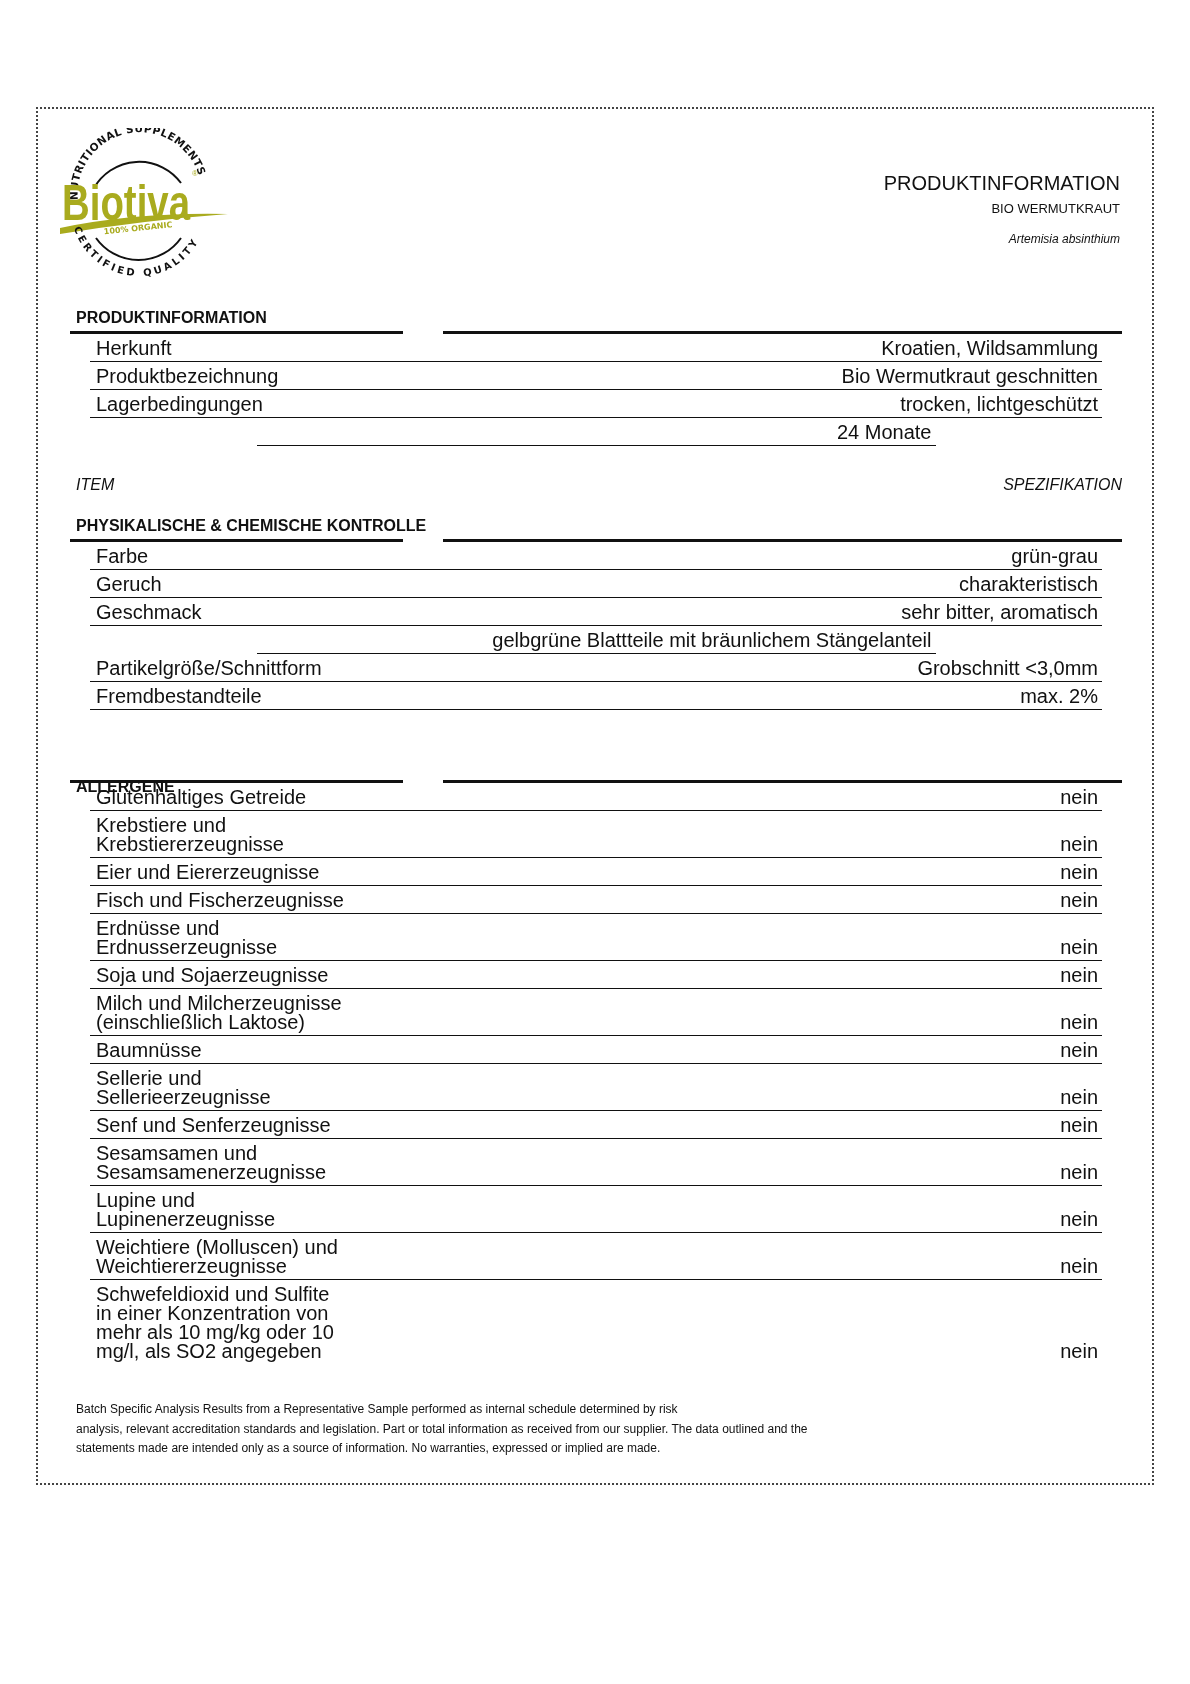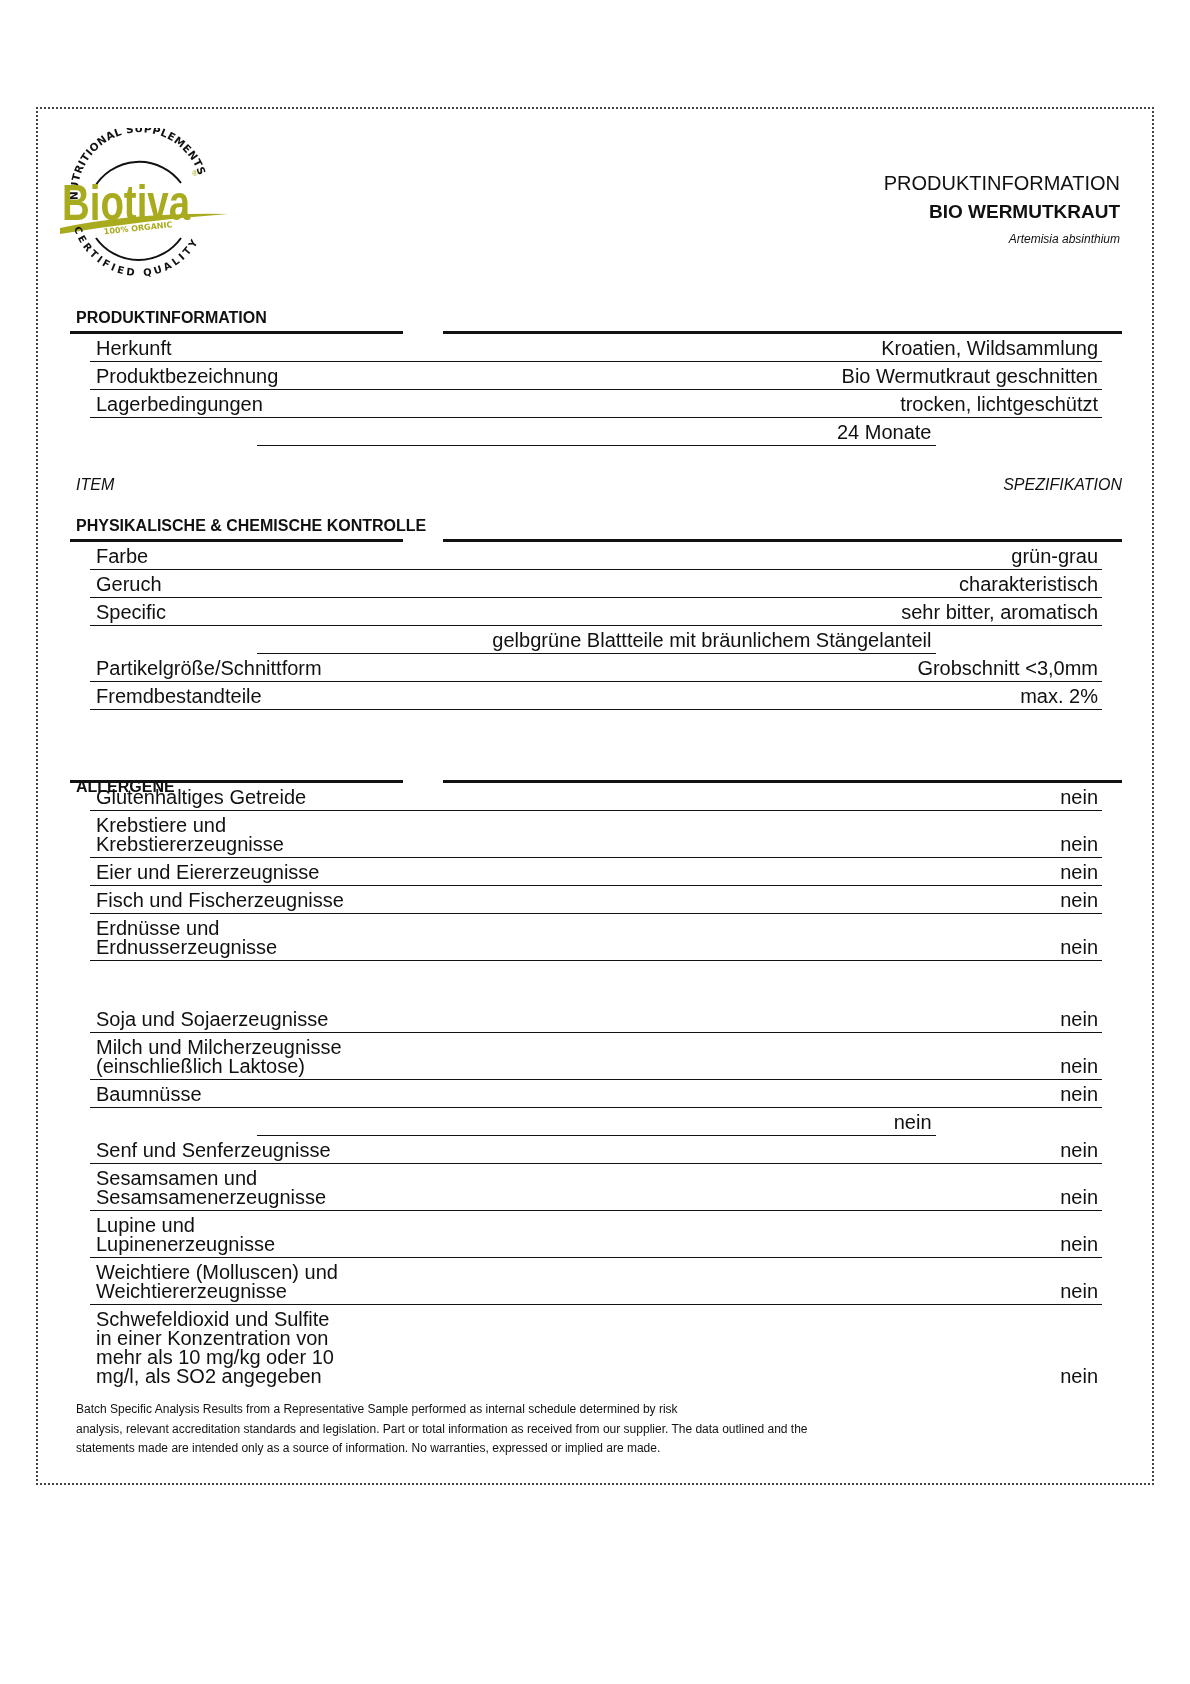--- a/index.html
+++ b/index.html
@@ -10,7 +10,7 @@
   .logo { position:absolute; left:56px; top:128px; width:175px; height:150px; }
   .hdr { position:absolute; right:70px; text-align:right; }
   .hdr-title { top:172px; font-size:20px; }
-  .hdr-name { top:201px; font-size:19px; font-weight:bold;text-align:right; }
+  .hdr-name { top:201px; font-size:13px; font-weight:normal;text-align:right; }
   .hdr-latin { top:232px; font-size:12px; font-style:italic; }
   .sec-title { position:absolute; left:76px; font-size:16px; font-weight:bold; }
   .colhead { position:absolute; font-size:16px; font-style:italic; }

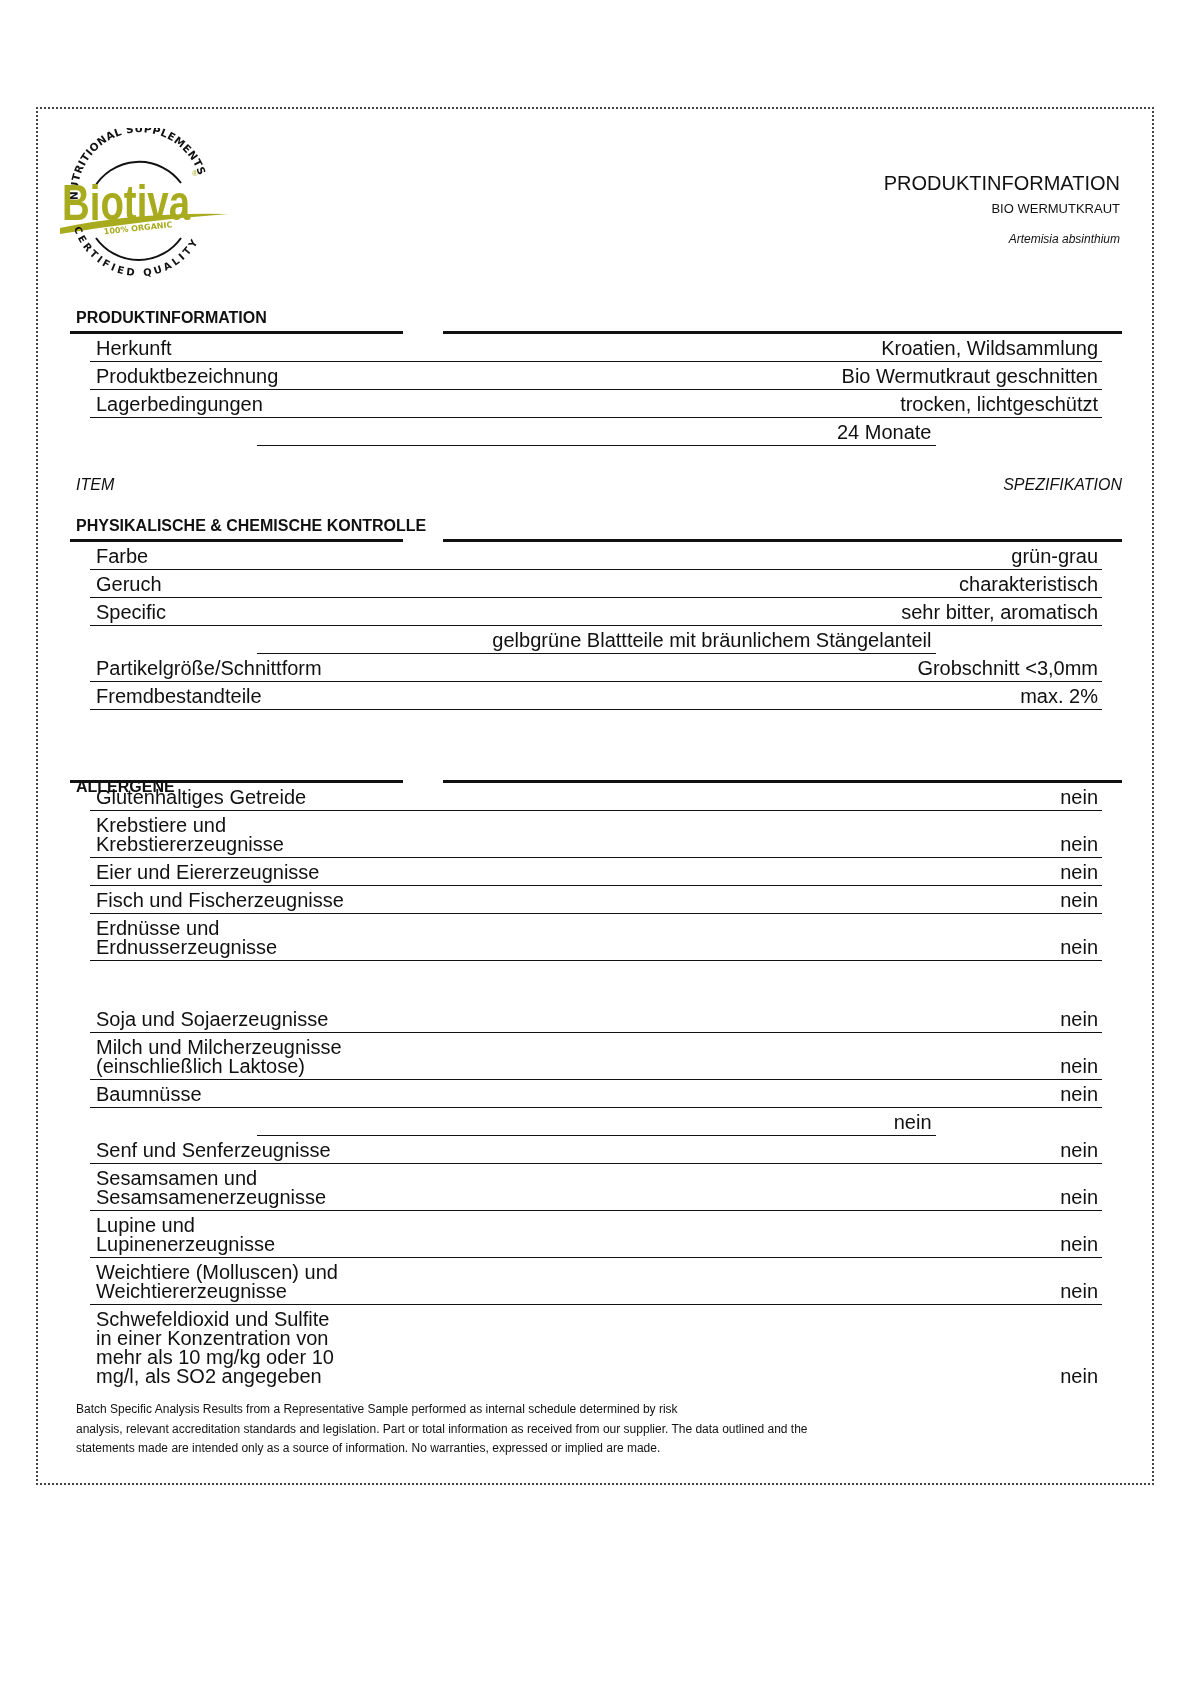--- a/index.html
+++ b/index.html
@@ -98,7 +98,7 @@
       <div class="r">charakteristisch</div>
     </div>
     <div class="row">
-      <div class="l" style="white-space: pre-line;">Specific</div>
+      <div class="l" style="white-space: pre-line;">Geschmack</div>
       <div class="r">sehr bitter, aromatisch</div>
     </div>
     <div class="row">

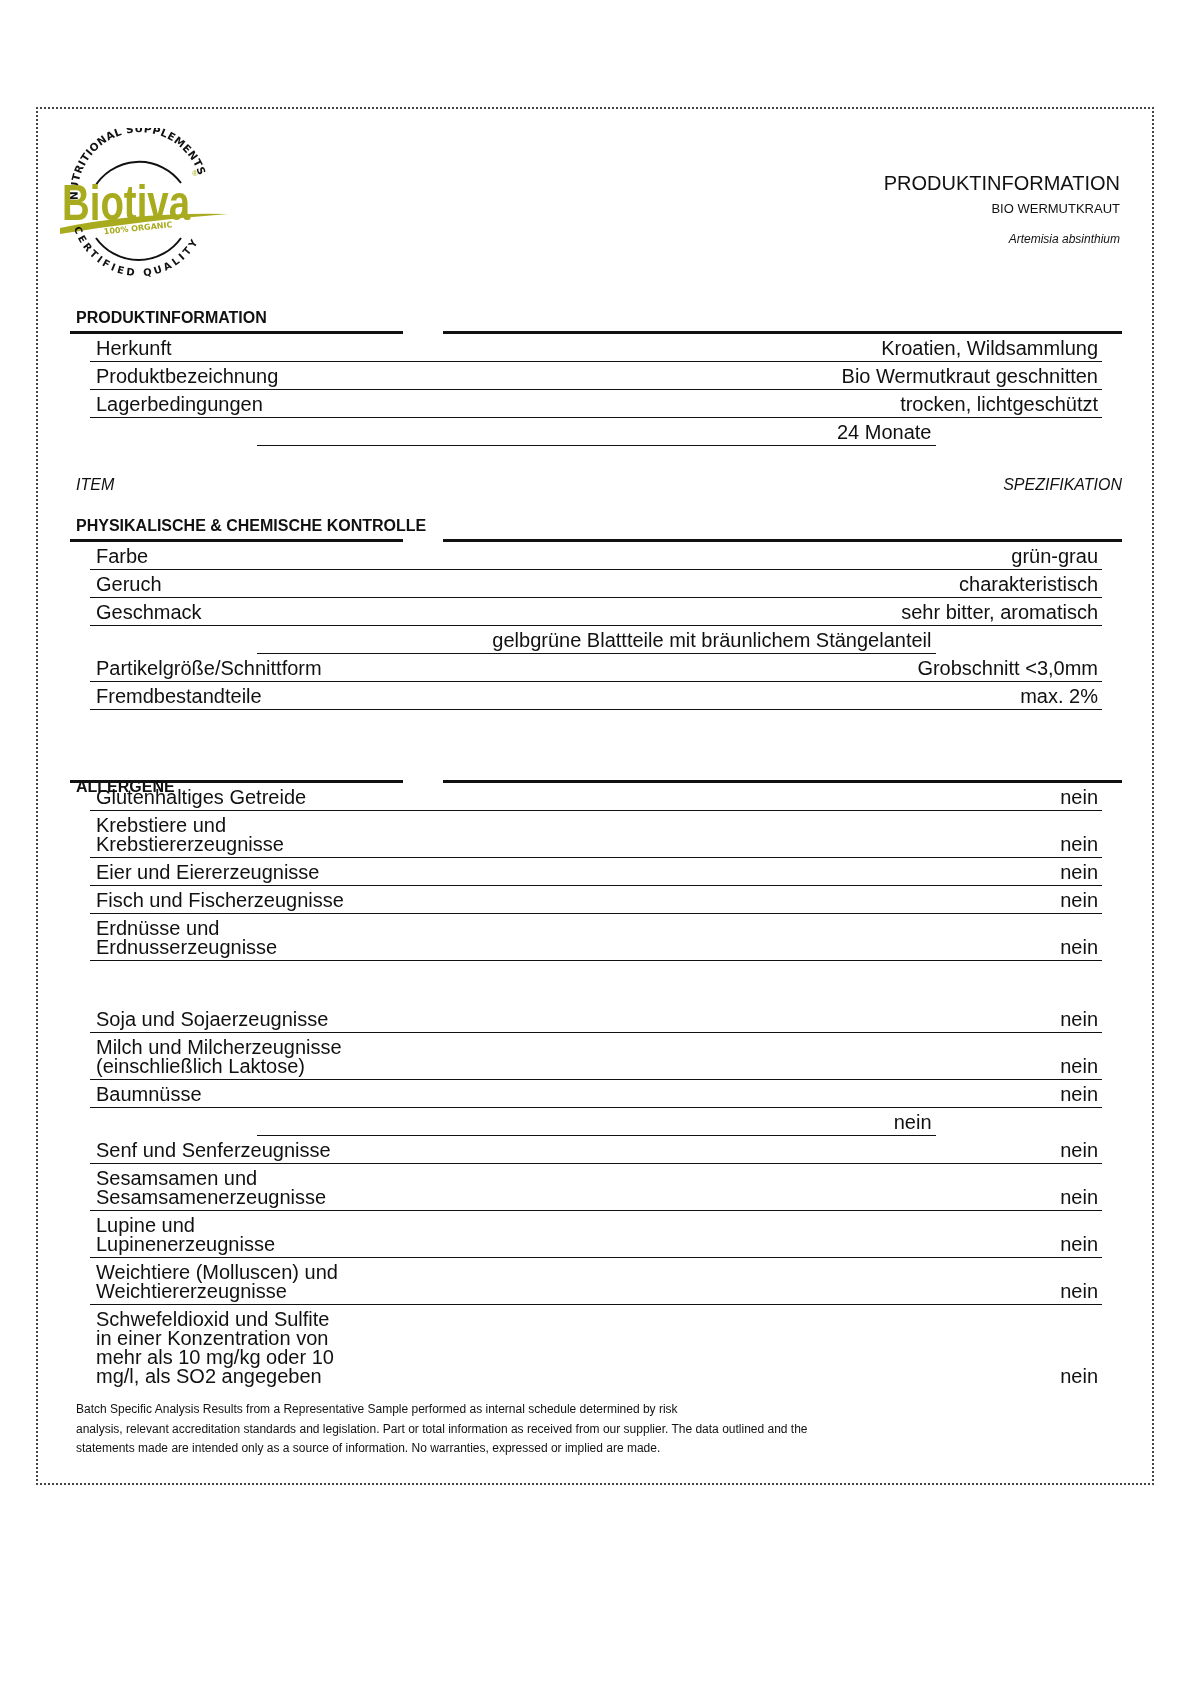--- a/index.html
+++ b/index.html
@@ -143,7 +143,7 @@
       <div class="r">nein</div>
     </div>
     <div class="row">
-      <div class="l" style="white-space: pre-line; margin-top: 44px;">Soja und Sojaerzeugnisse</div>
+      <div class="l" style="white-space: pre-line;">Soja und Sojaerzeugnisse</div>
       <div class="r">nein</div>
     </div>
     <div class="row">

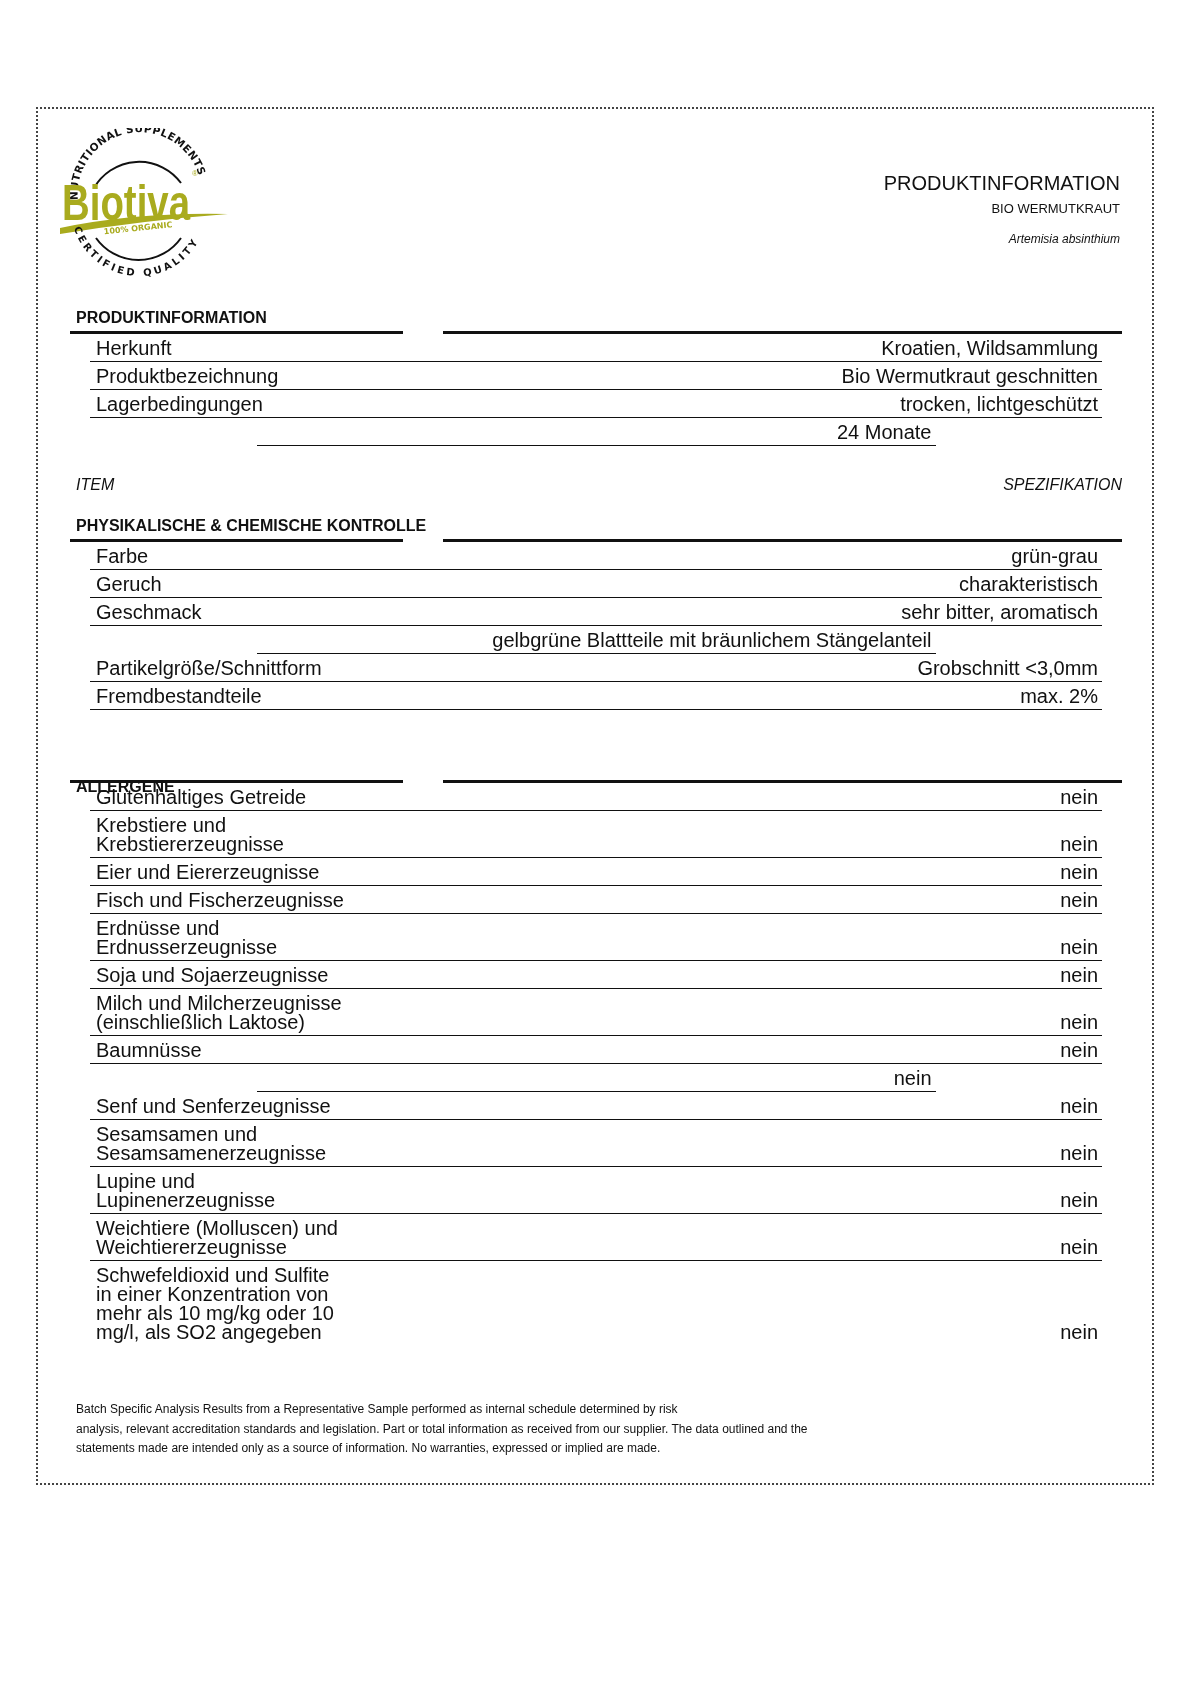--- a/index.html
+++ b/index.html
@@ -156,6 +156,8 @@
       <div class="r">nein</div>
     </div>
     <div class="row">
+      <div class="l" style="white-space: pre-line;">Sellerie und
+Sellerieerzeugnisse</div>
       <div class="r">nein</div>
     </div>
     <div class="row">

